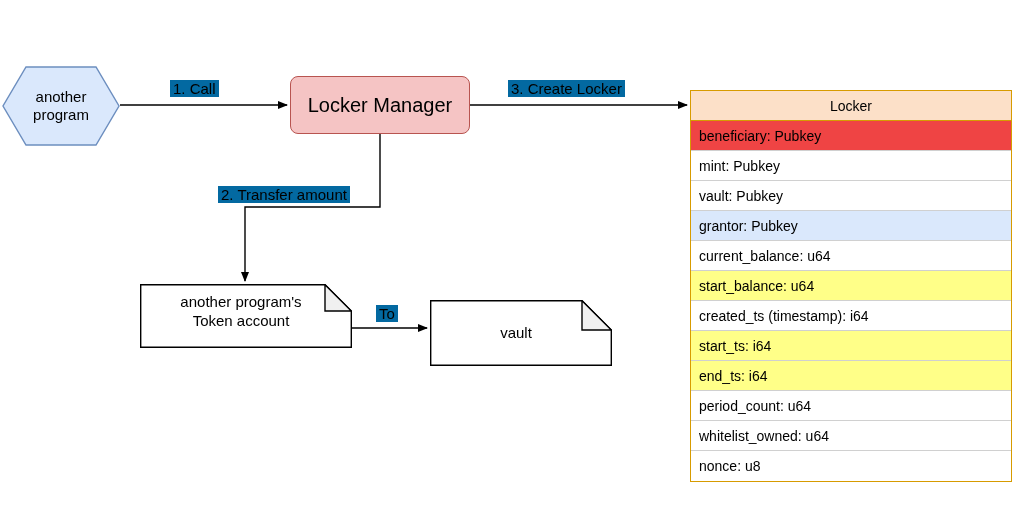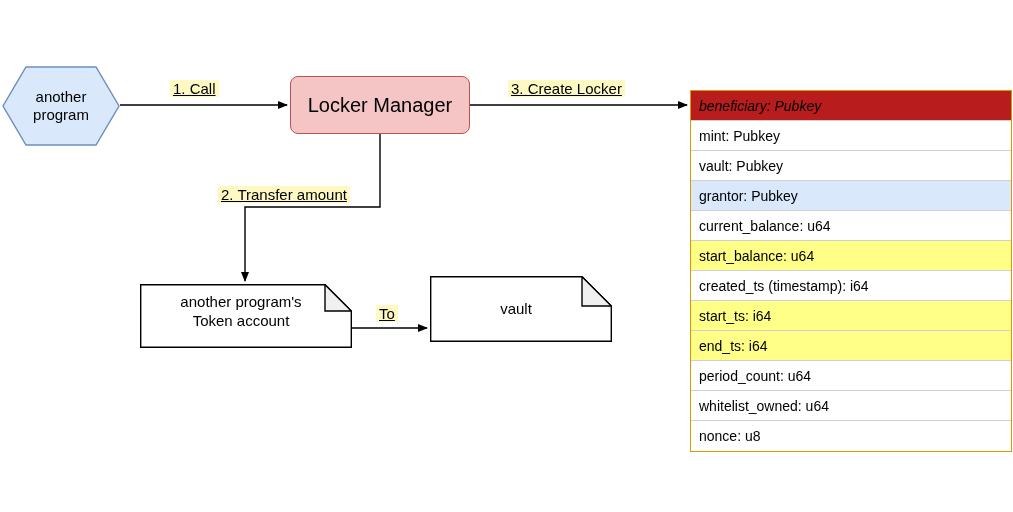--- a/index.html
+++ b/index.html
@@ -91,10 +91,9 @@
     position: absolute;
     font-size: 15px;
     color: #000000;
-    background: #fef9c3;
+    background: #0369a1;
     white-space: nowrap;
     padding: 0 3px;
-    text-decoration: underline;
   }
   #label-call      { left: 170px; top: 80px; }
   #label-transfer  { left: 218px; top: 186px; }

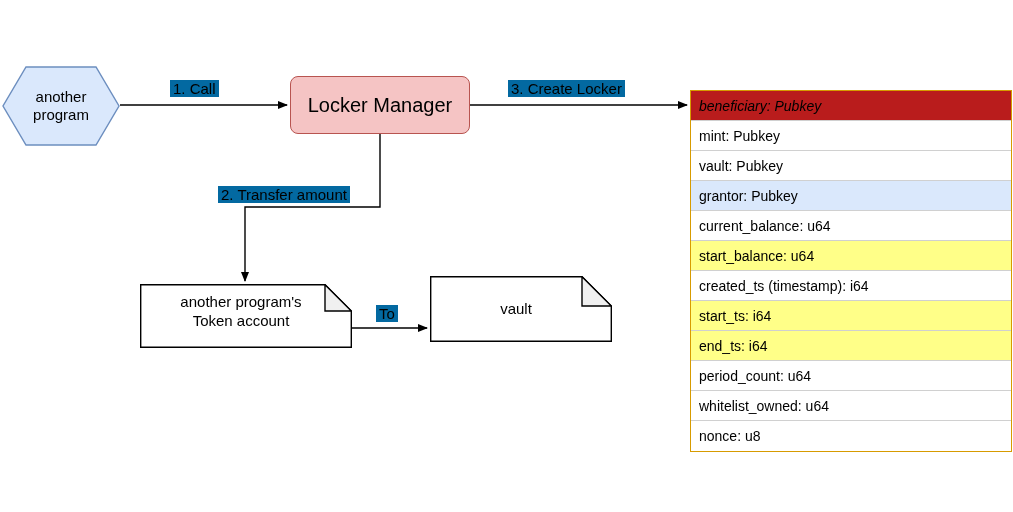--- a/index.html
+++ b/index.html
@@ -206,6 +206,7 @@
   <div class="edge-label" id="label-to">To</div>
 
   <div class="class-node">
+    <div class="class-header">Locker</div>
     <div id="locker-fields">
         <div class="class-row hl-green">beneficiary: Pubkey</div>
         <div class="class-row ">mint: Pubkey</div>

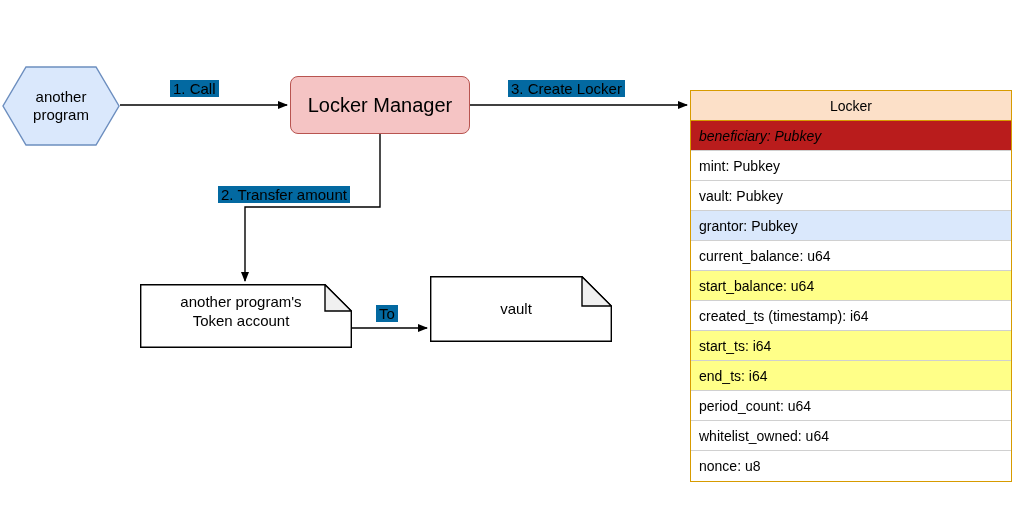--- a/index.html
+++ b/index.html
@@ -132,7 +132,7 @@
     background: #ffffff;
   }
   .class-row:last-child { border-bottom: none; }
-  .hl-green  { background: #b91c1c; font-style: italic; }
+  .hl-green  { background: #ef4444; }
   .hl-blue   { background: #dae8fc; }
   .hl-yellow { background: #ffff88; }
 </style>

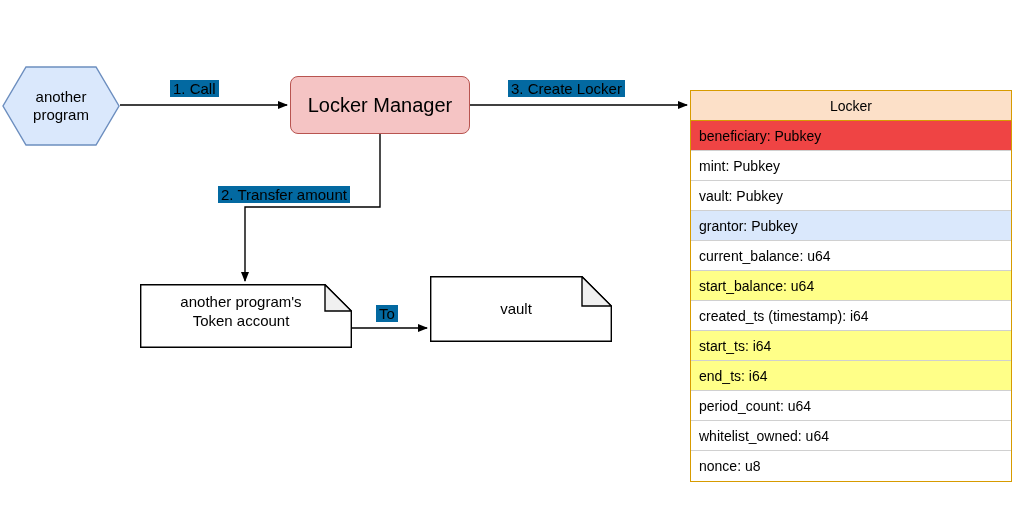--- a/index.html
+++ b/index.html
@@ -84,7 +84,7 @@
     box-sizing: border-box;
   }
   #note-token { left: 140px; top: 284px; width: 212px; height: 56px; }
-  #note-vault { left: 430px; top: 276px; width: 182px; height: 66px; }
+  #note-vault { left: 430px; top: 300px; width: 182px; height: 66px; }
 
   
   .edge-label {

